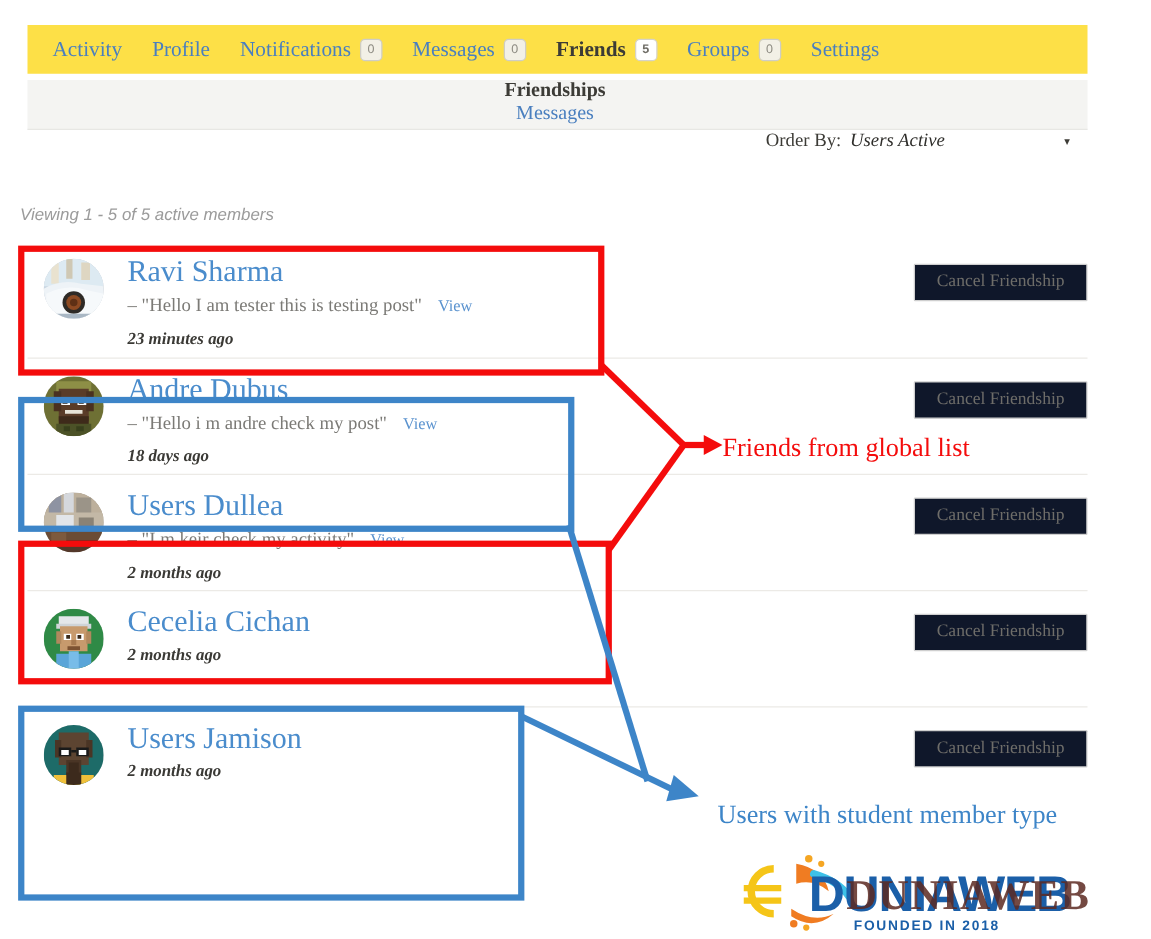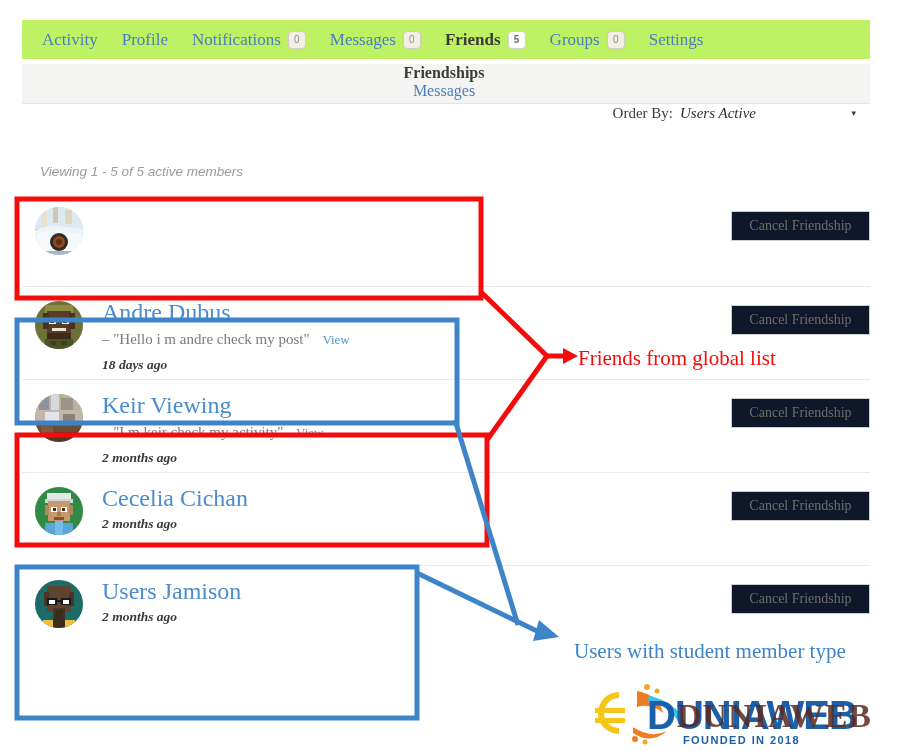--- a/index.html
+++ b/index.html
@@ -21,7 +21,7 @@
     position: absolute;
     left: 22px; top: 20px;
     width: 848px; height: 39px;
-    background: #bef264;
+    background: #fde047;
     display: flex;
     align-items: center;
     padding-left: 20px;

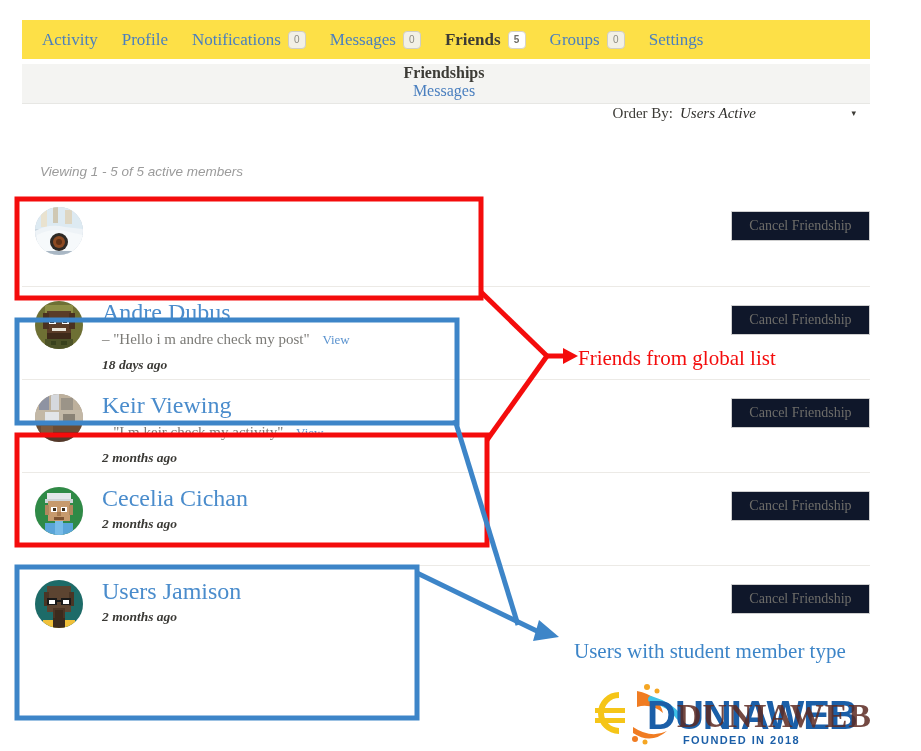--- a/index.html
+++ b/index.html
@@ -121,7 +121,7 @@
   
   .viewing {
     position: absolute;
-    left: 40px; top: 164px;
+    left: 16px; top: 164px;
     font-style: italic;
     font-size: 13.5px;
     color: #9b9b9b;

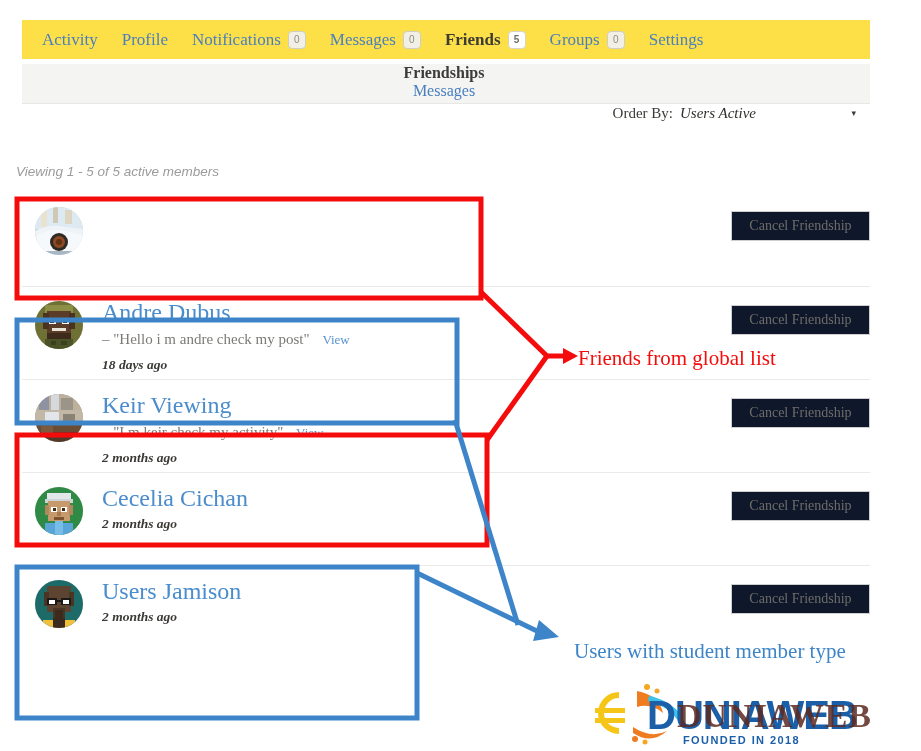--- a/index.html
+++ b/index.html
@@ -298,6 +298,14 @@
           <circle cx="24" cy="35" r="3" fill="#5e3015"></circle>
           <rect x="0" y="44" width="48" height="4" fill="#a9b7c4"></rect>
         </svg>
+      </div>
+      <div class="member-info">
+        <div class="member-name">Ravi Sharma</div>
+        <div class="member-excerpt">
+          <span>– "Hello I am tester this is testing post"</span>
+          <span class="view-link">View</span>
+        </div>
+        <div class="member-time">23 minutes ago</div>
       </div>
       <button class="cancel-btn">Cancel Friendship</button>
     </div>

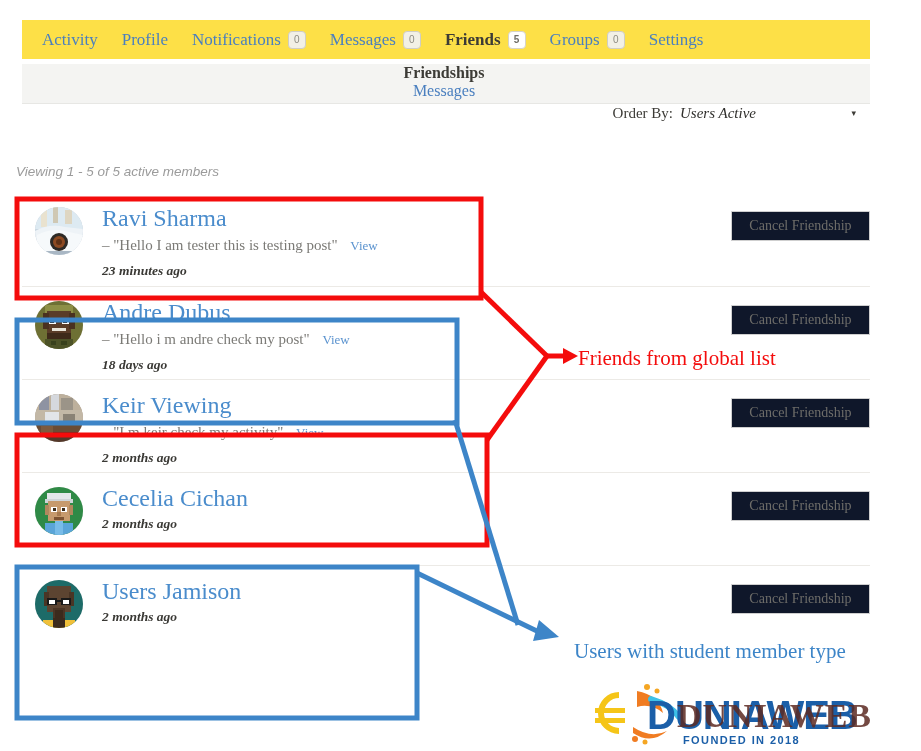--- a/index.html
+++ b/index.html
@@ -357,7 +357,7 @@
         </svg>
       </div>
       <div class="member-info">
-        <div class="member-name">Keir Viewing</div>
+        <div class="member-name">Users Dullea</div>
         <div class="member-excerpt">
           <span>– "I m keir check my activity"</span>
           <span class="view-link">View</span>

